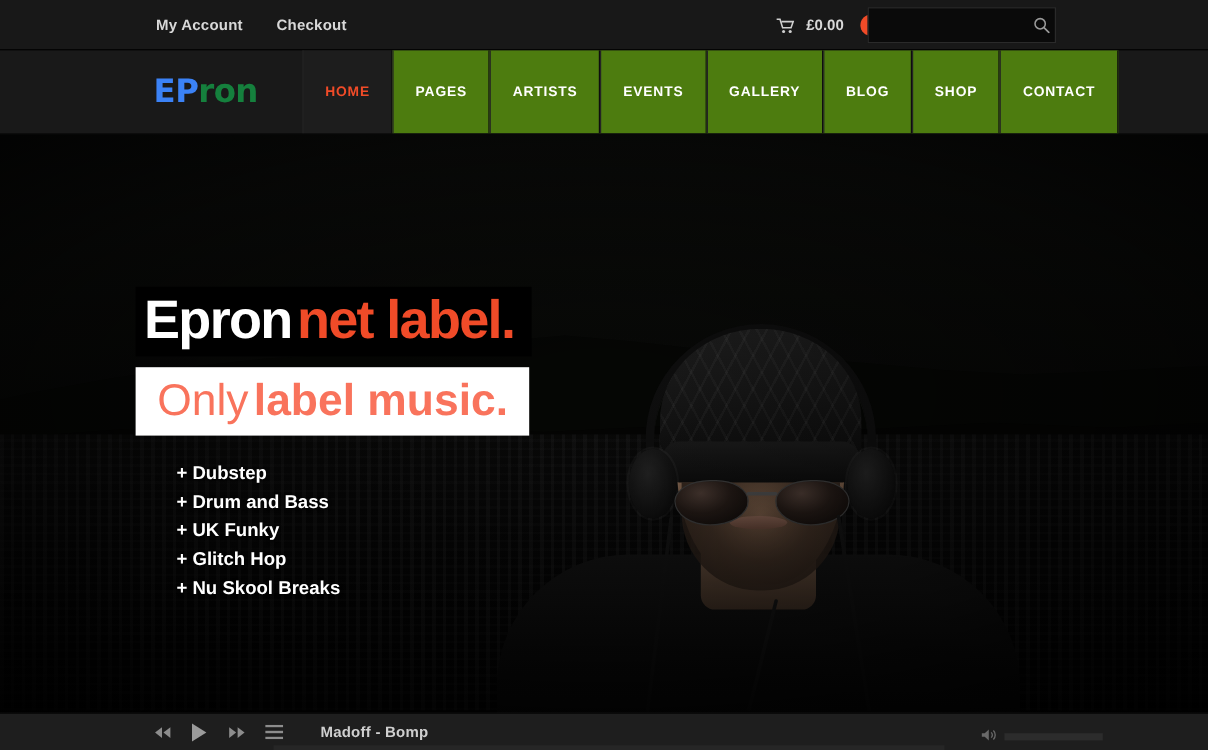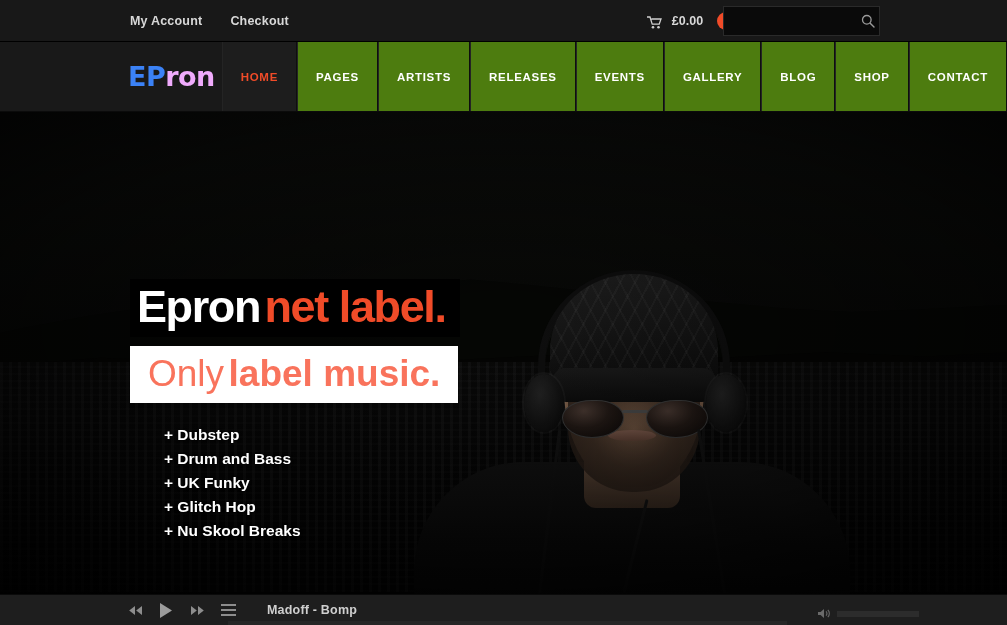--- a/index.html
+++ b/index.html
@@ -70,7 +70,7 @@
     font-family:"DejaVu Sans", sans-serif;
   }
   .logo-a { color:#3b82f6; }
-  .logo-b { color:#f0abfc; }
+  .logo-b { color:#15803d; }
 
   .nav { display:flex; align-items:stretch; }
   .nav-item {

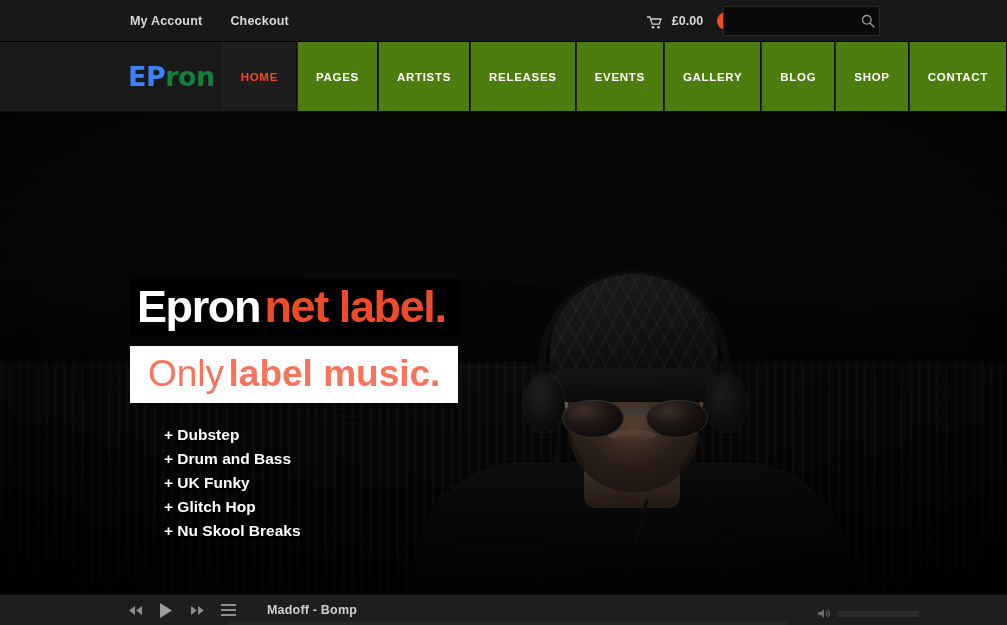--- a/index.html
+++ b/index.html
@@ -319,7 +319,6 @@
     <div class="nav-item active">HOME</div>
     <div class="nav-item">PAGES</div>
     <div class="nav-item">ARTISTS</div>
-    <div class="nav-item">RELEASES</div>
     <div class="nav-item">EVENTS</div>
     <div class="nav-item">GALLERY</div>
     <div class="nav-item">BLOG</div>

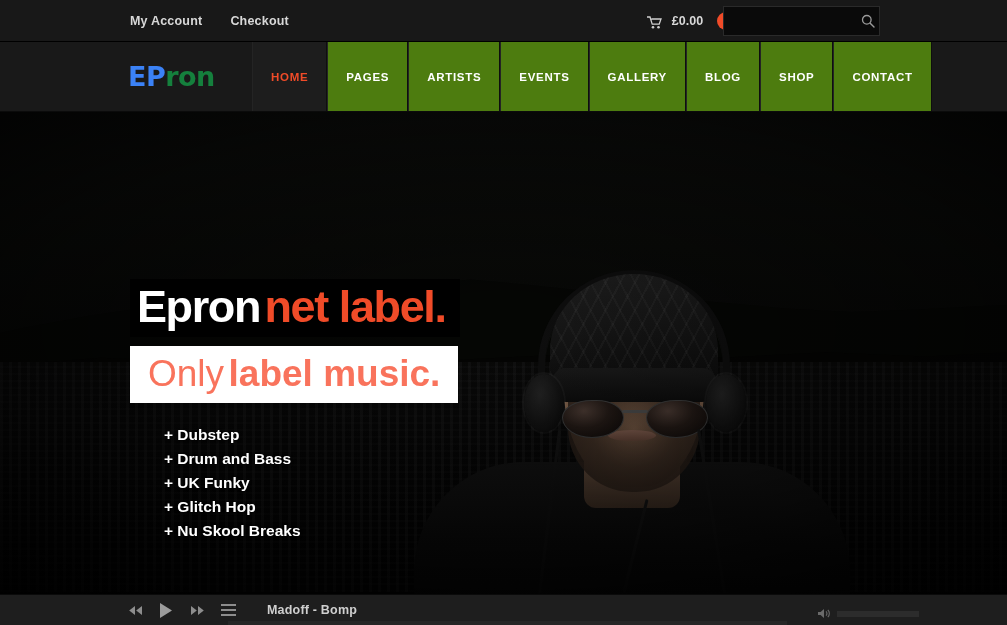--- a/index.html
+++ b/index.html
@@ -209,7 +209,7 @@
   .cable.c3 { left:182px; top:246px; height:96px; transform:rotate(14deg); }
 
   
-  .hero-copy { position:absolute; left:130px; top:127px; z-index:6;margin-top:40px; }
+  .hero-copy { position:absolute; left:113px; top:127px; z-index:6; }
   .headline {
     display:inline-block; background:#000;
     padding:5px 14px 8px 7px; margin-bottom:9px;

